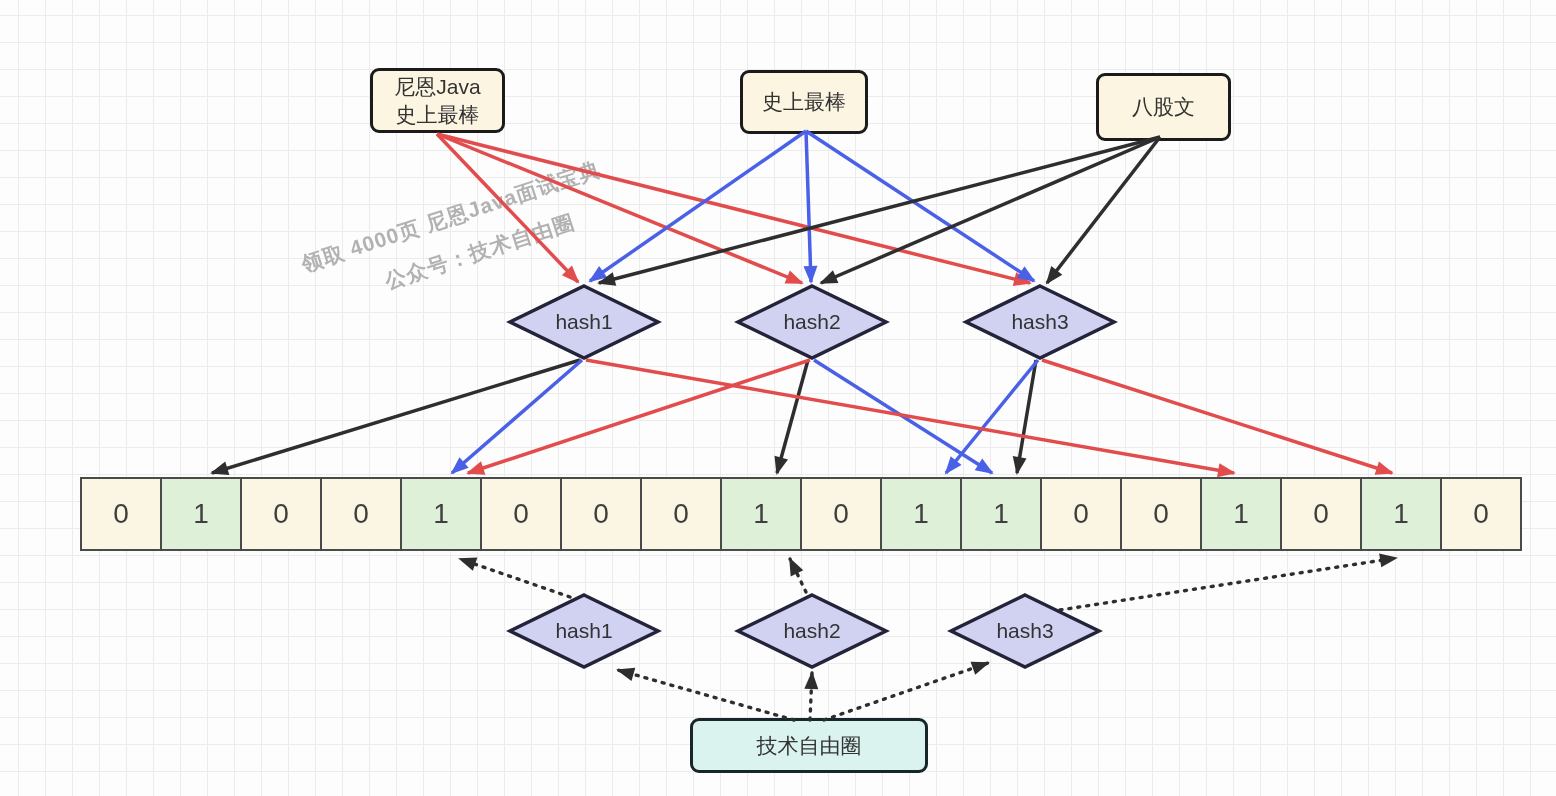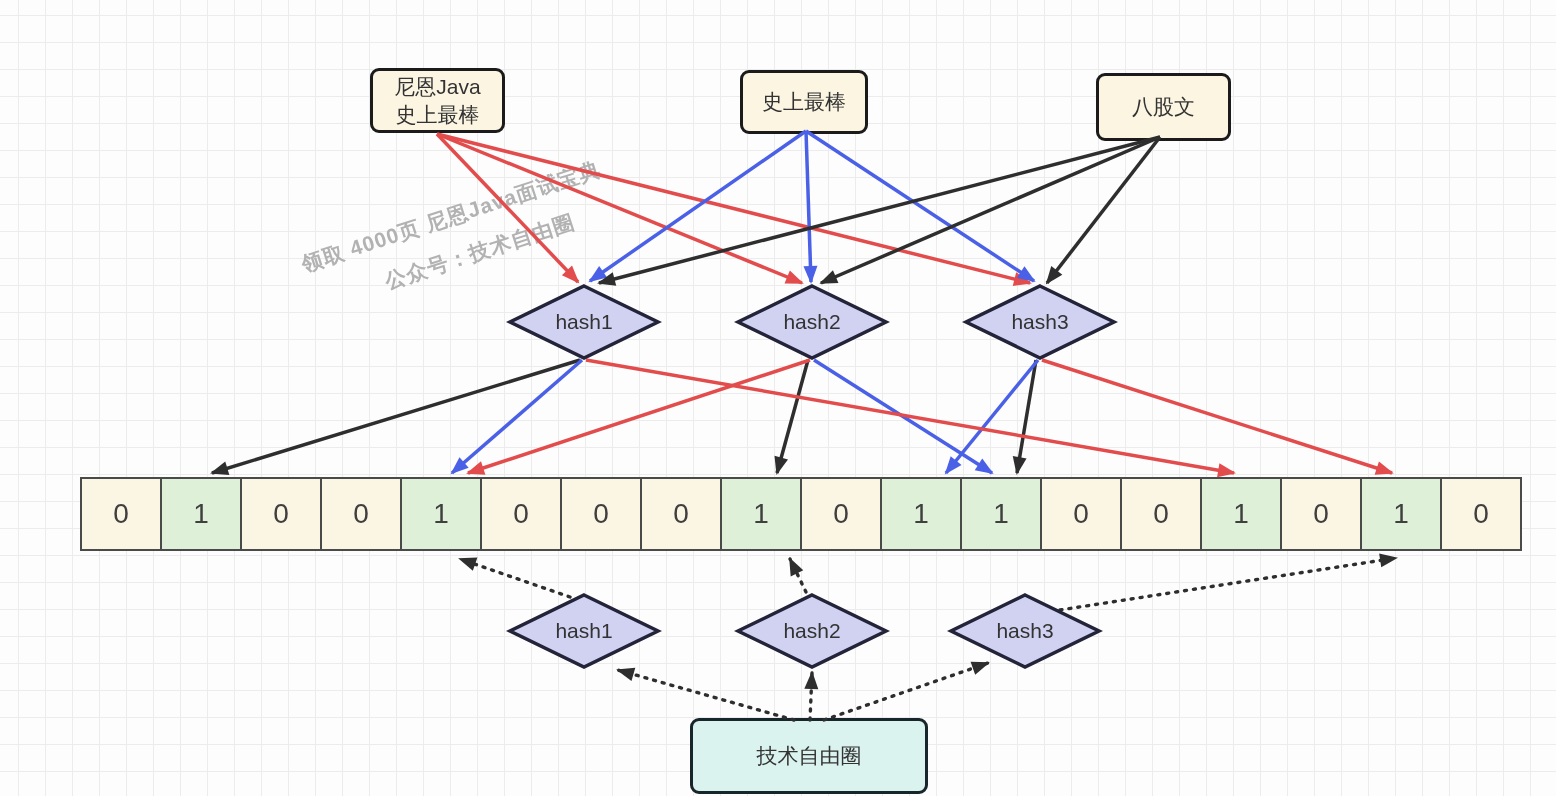--- a/index.html
+++ b/index.html
@@ -62,7 +62,7 @@
     <span>八股文</span>
   </div>
 
-  <div class="node-box query" style="left:690px;top:718px;width:238px;height:76px;">
+  <div class="node-box query" style="left:690px;top:718px;width:238px;height:55px;">
     <span>技术自由圈</span>
   </div>
 

